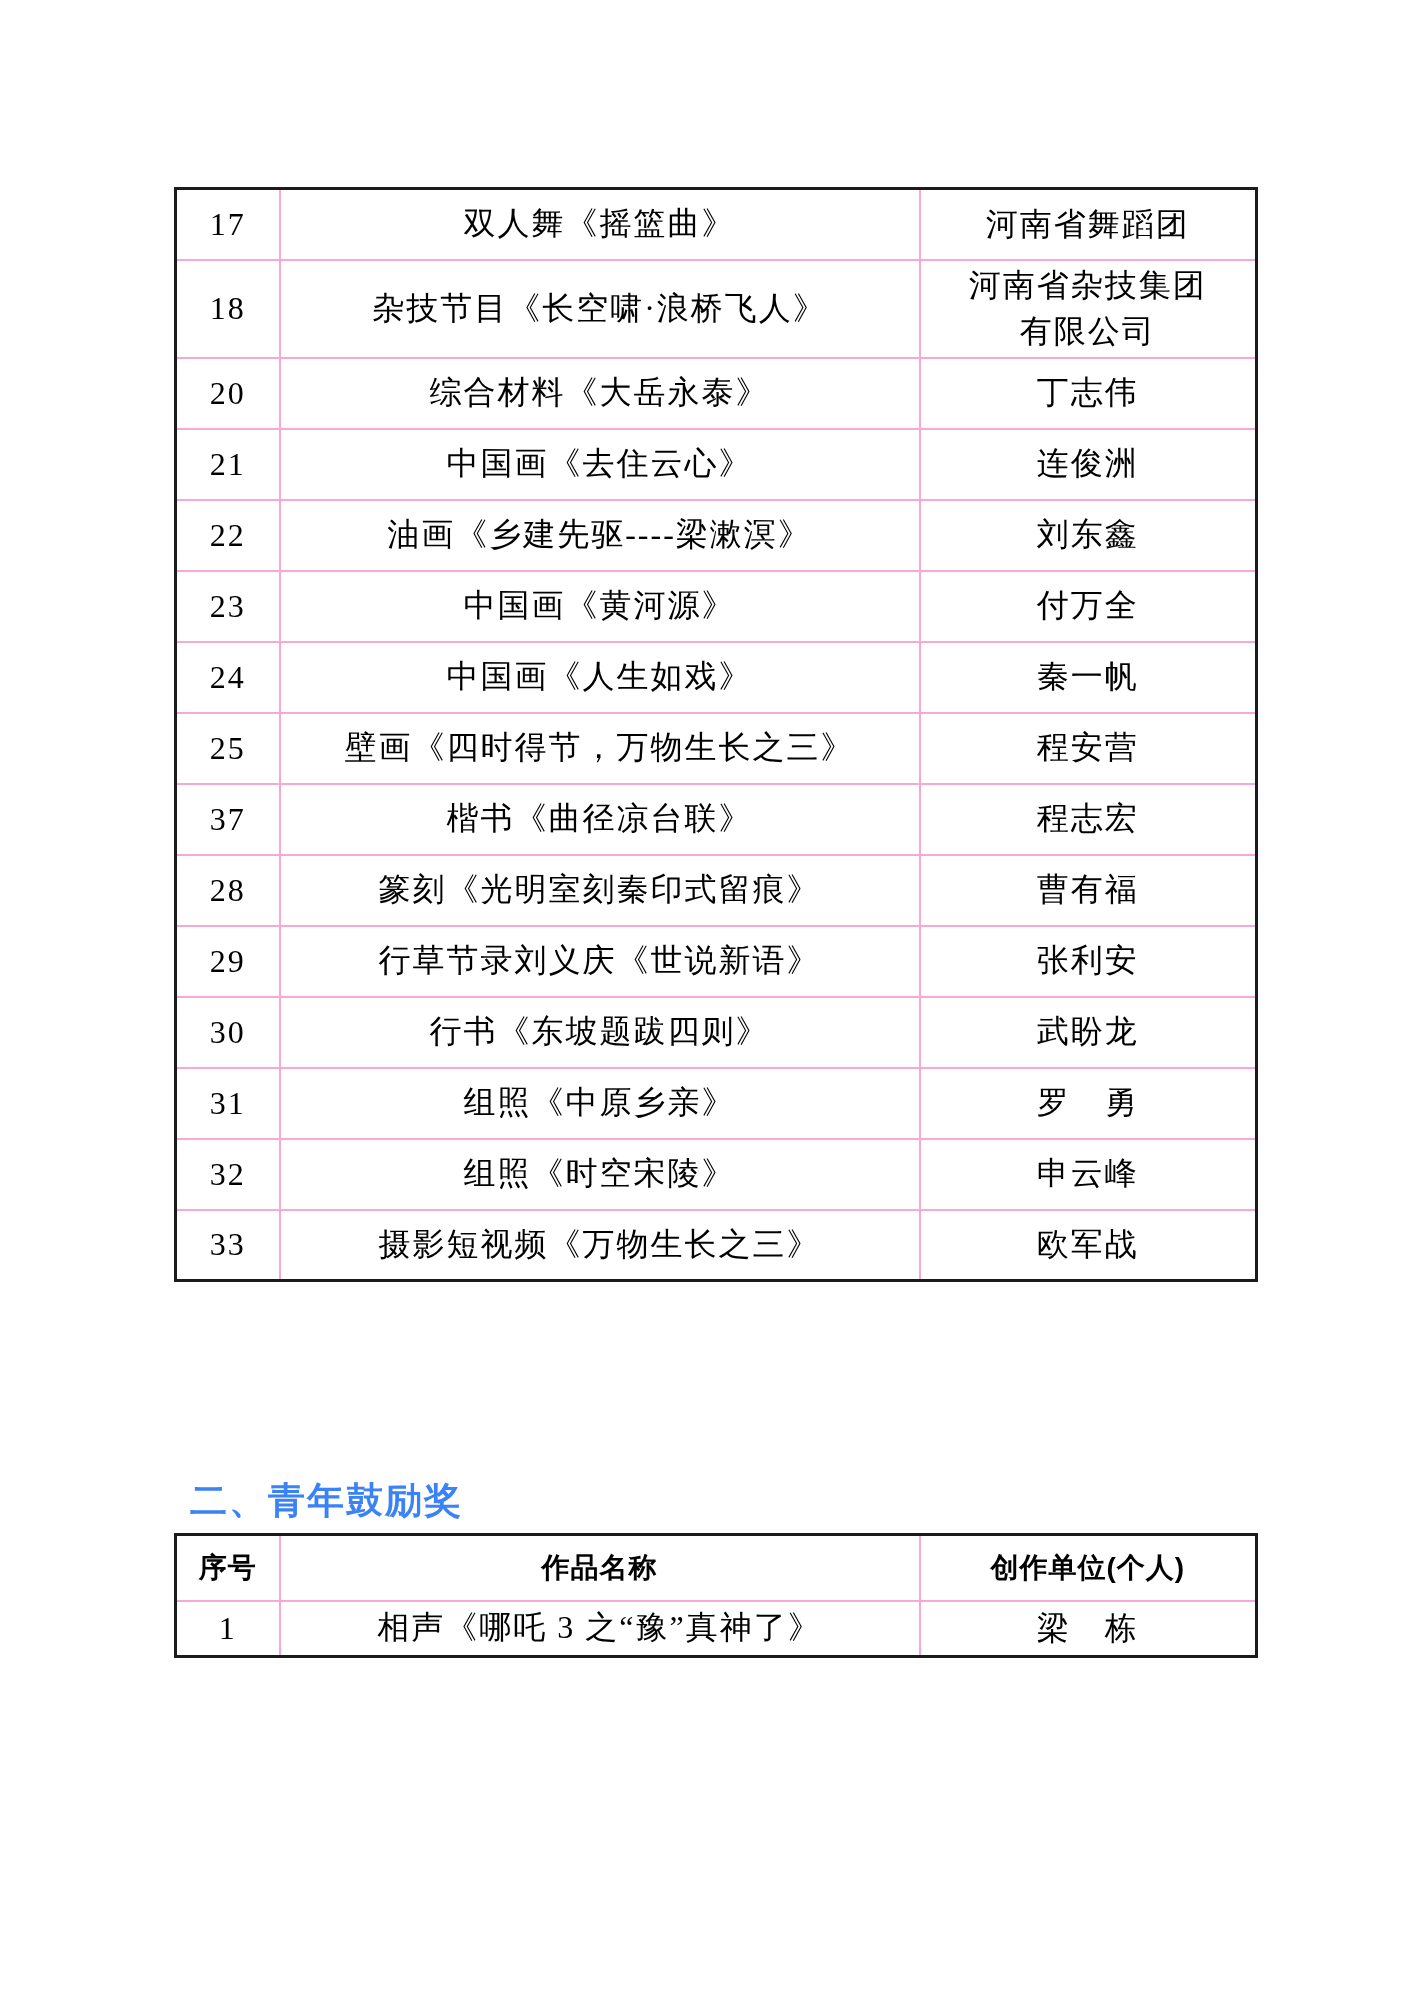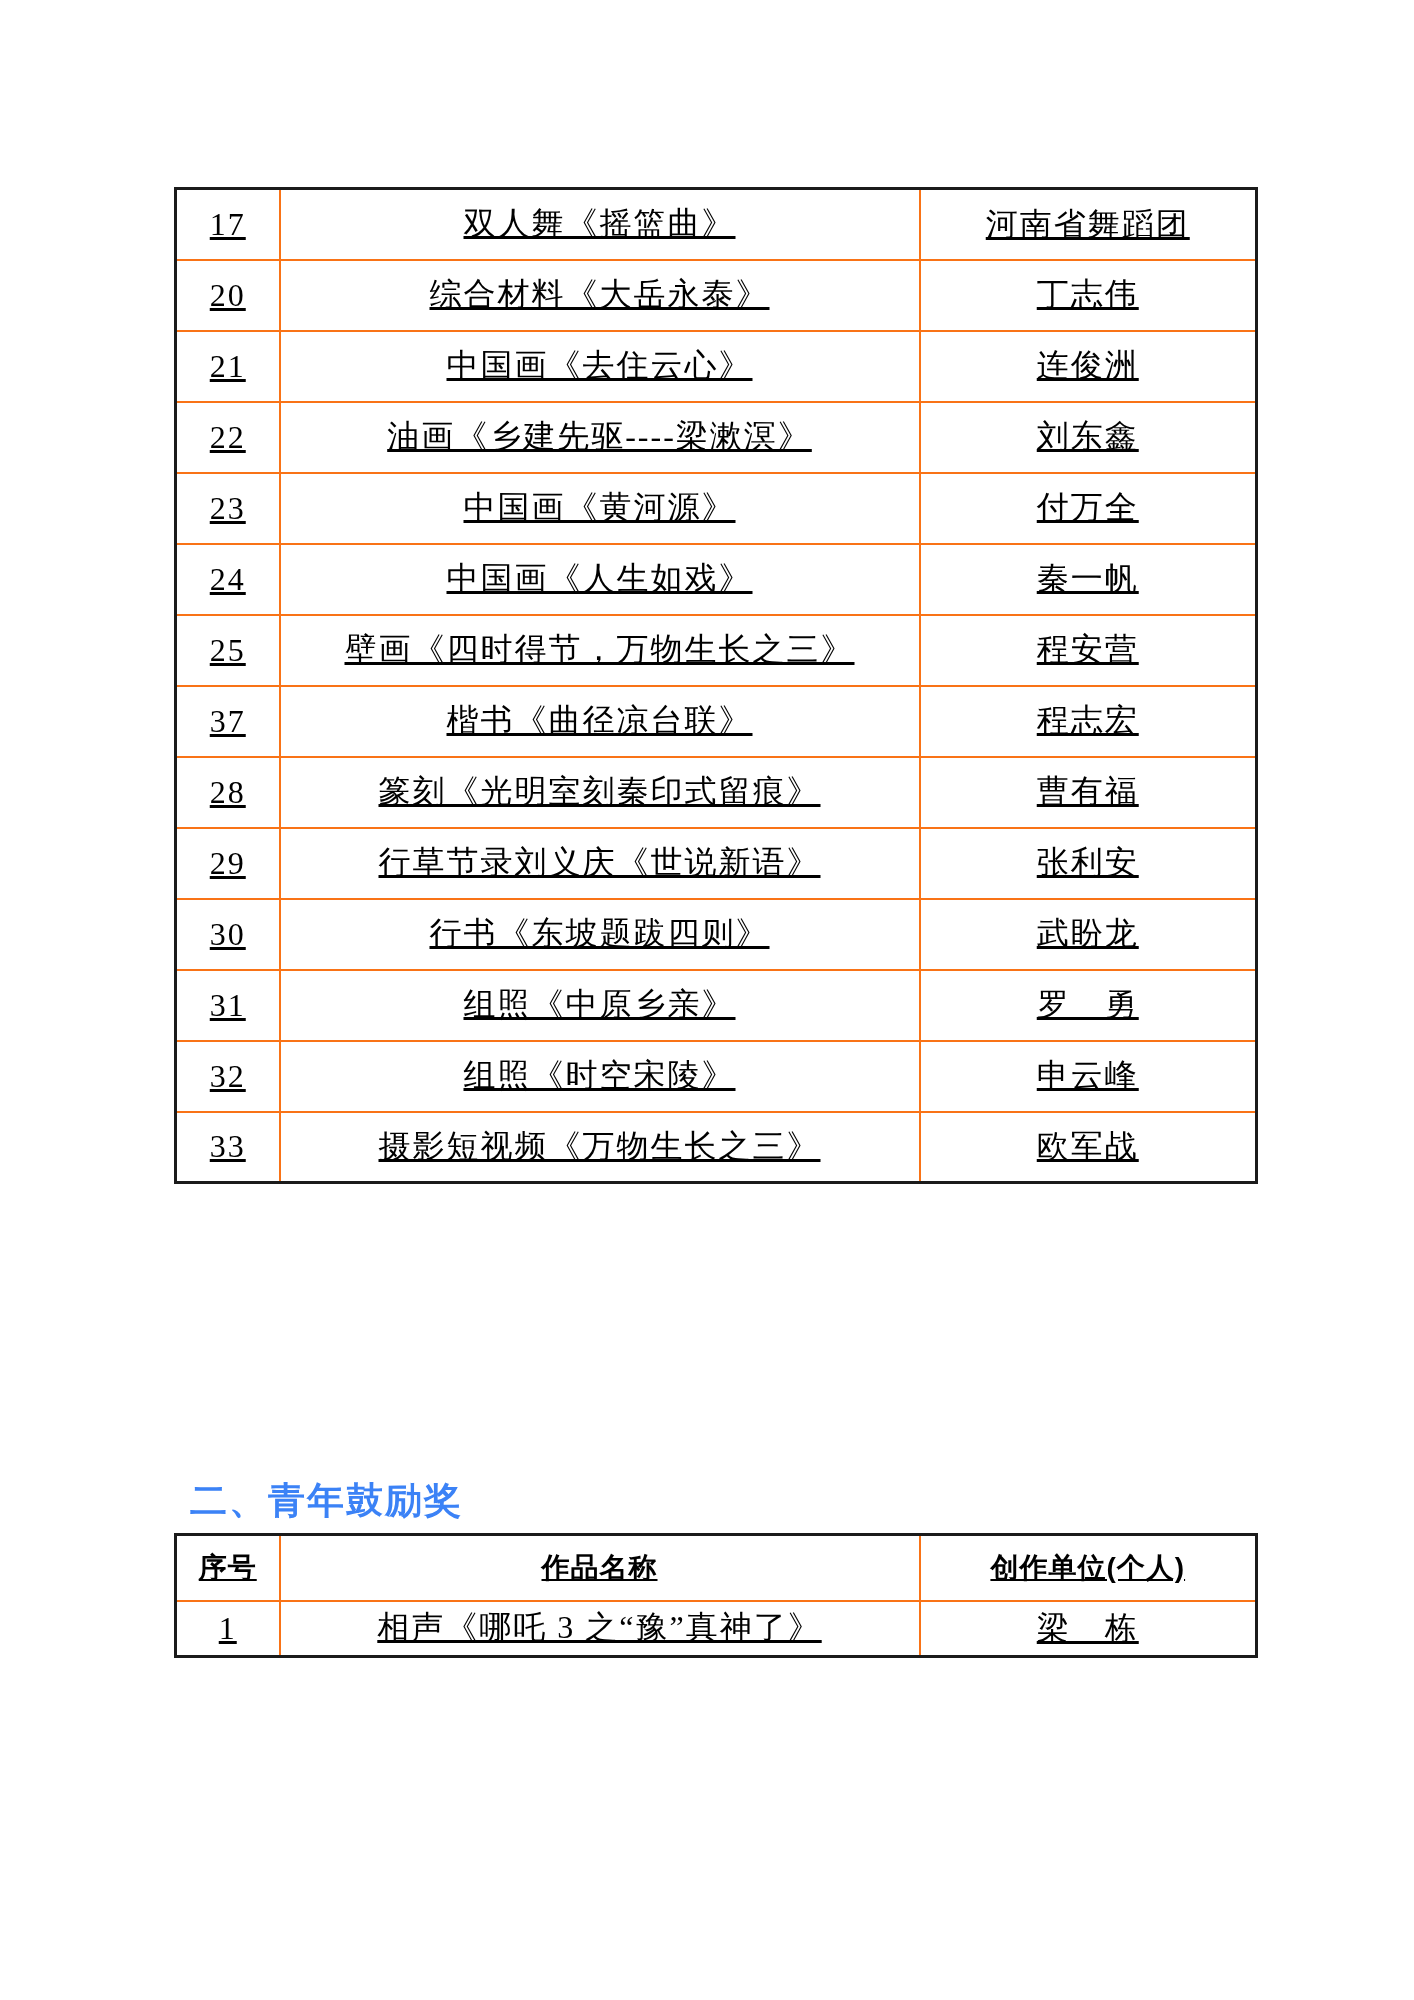--- a/index.html
+++ b/index.html
@@ -21,7 +21,7 @@
   #table1 { left: 174px; top: 187px; }
   #table2 { left: 174px; top: 1533px; }
   .doc-table td, .doc-table th {
-    border: 2px solid #f97316;
+    border: 2px solid #f9a8d4;
     text-align: center;
     vertical-align: middle;
     padding: 0;
@@ -29,7 +29,6 @@
     font-weight: normal;
     letter-spacing: 2px;
     overflow: hidden;
-    text-decoration: underline;
   }
   col.c-no   { width: 104px; }
   col.c-work { width: 640px; }

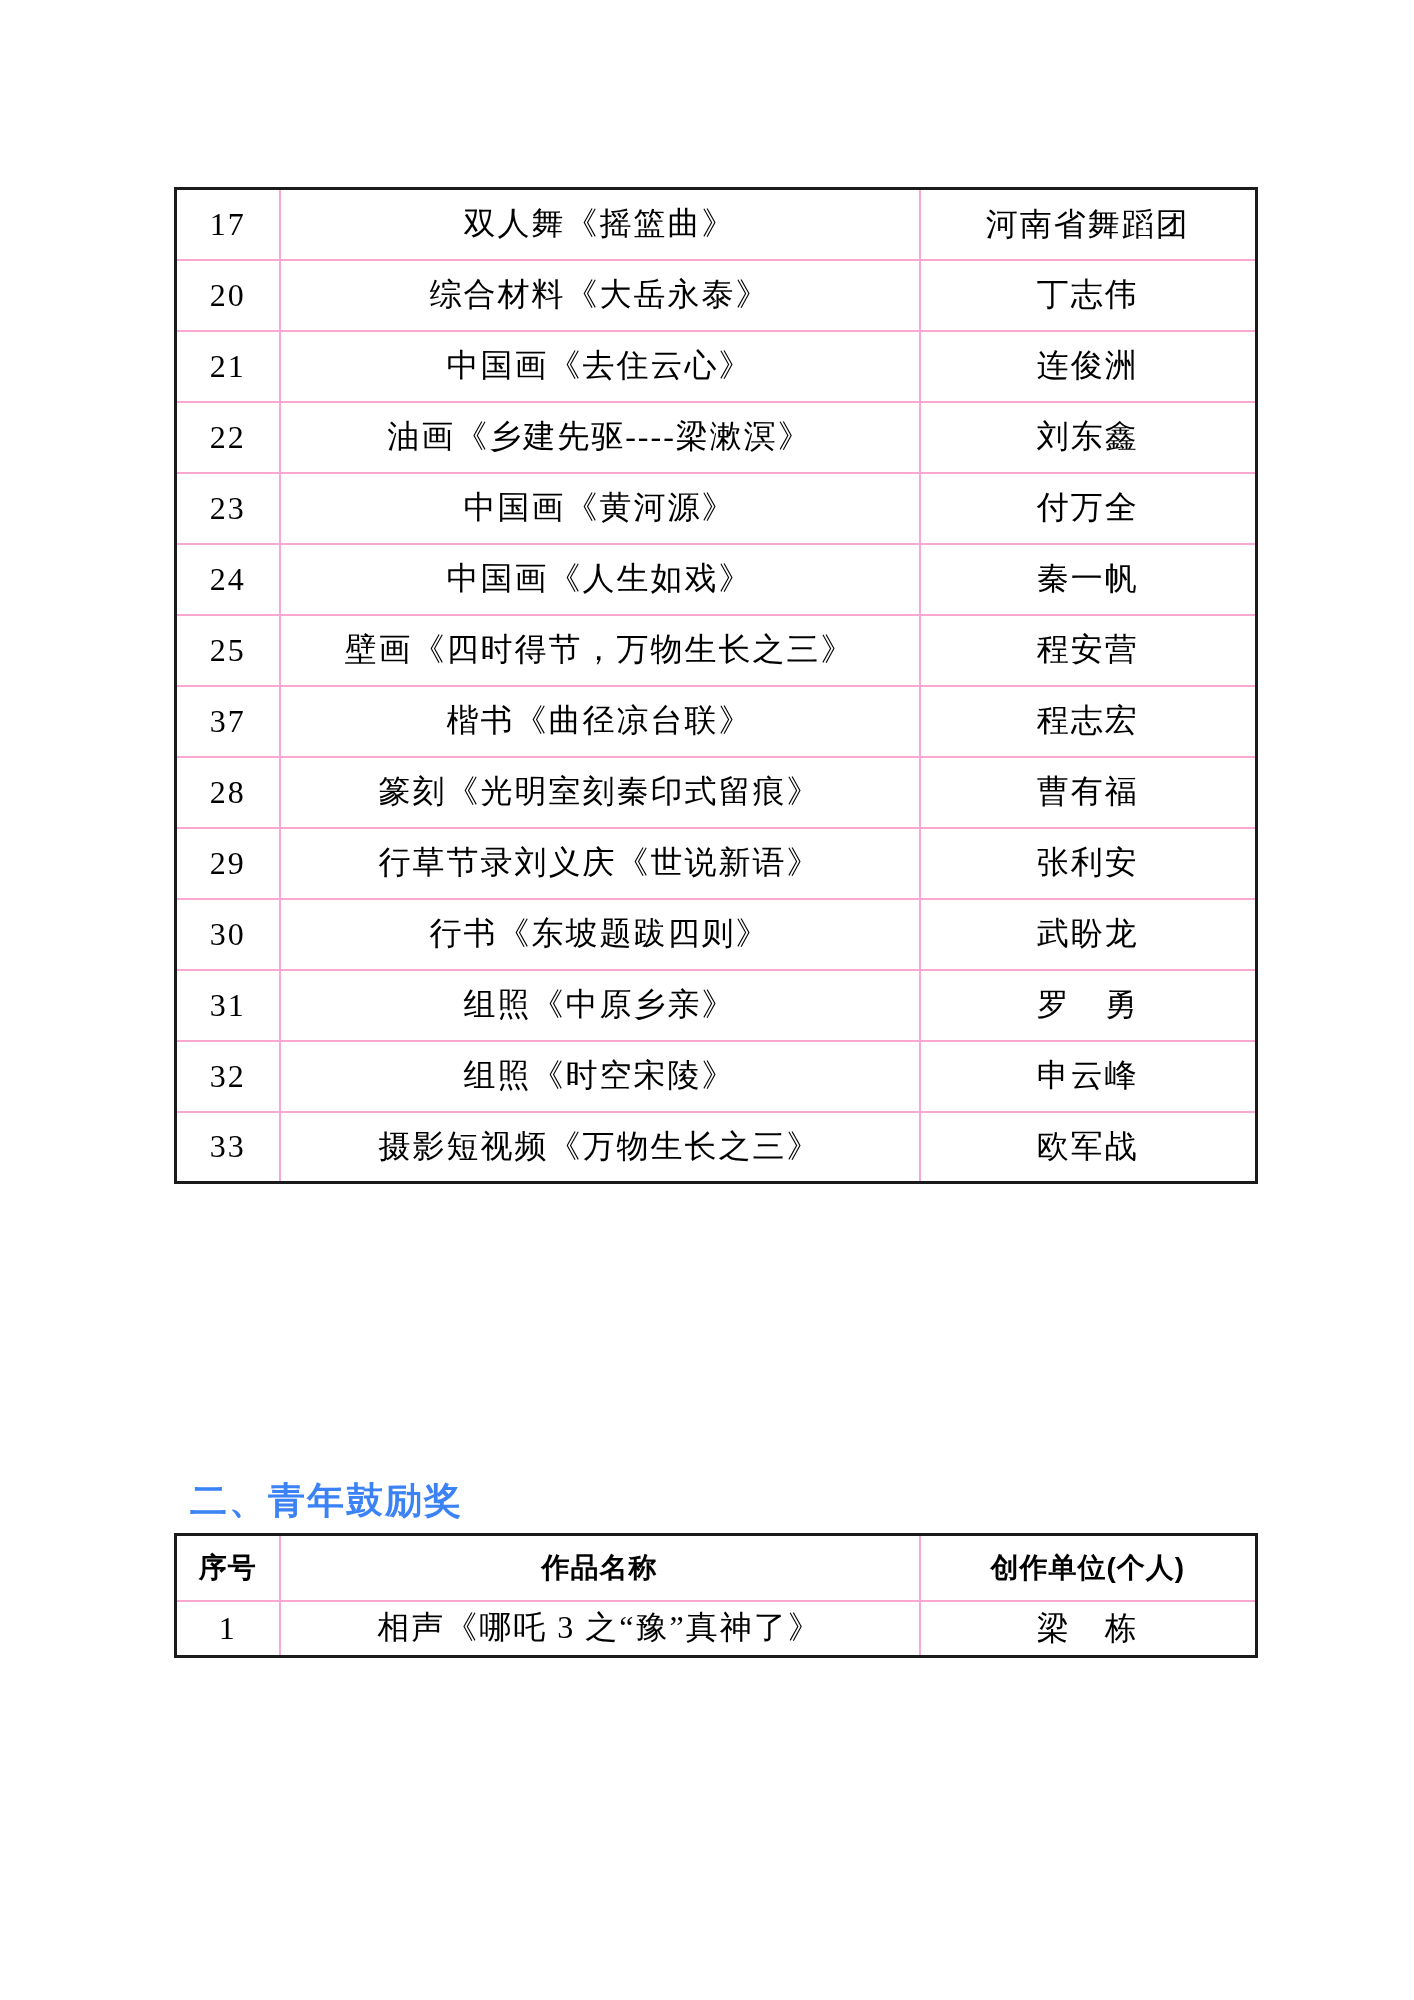--- a/index.html
+++ b/index.html
@@ -70,6 +70,12 @@
       <td class="cell-no">17</td>
       <td class="cell-work">双人舞《摇篮曲》</td>
       <td class="cell-unit">河南省舞蹈团</td>
+    </tr>
+    <tr class="tall">
+      <td class="cell-no">18</td>
+      <td class="cell-work">杂技节目《长空啸·浪桥飞人》</td>
+      <td class="cell-unit">河南省杂技集团
+有限公司</td>
     </tr>
     <tr>
       <td class="cell-no">20</td>

